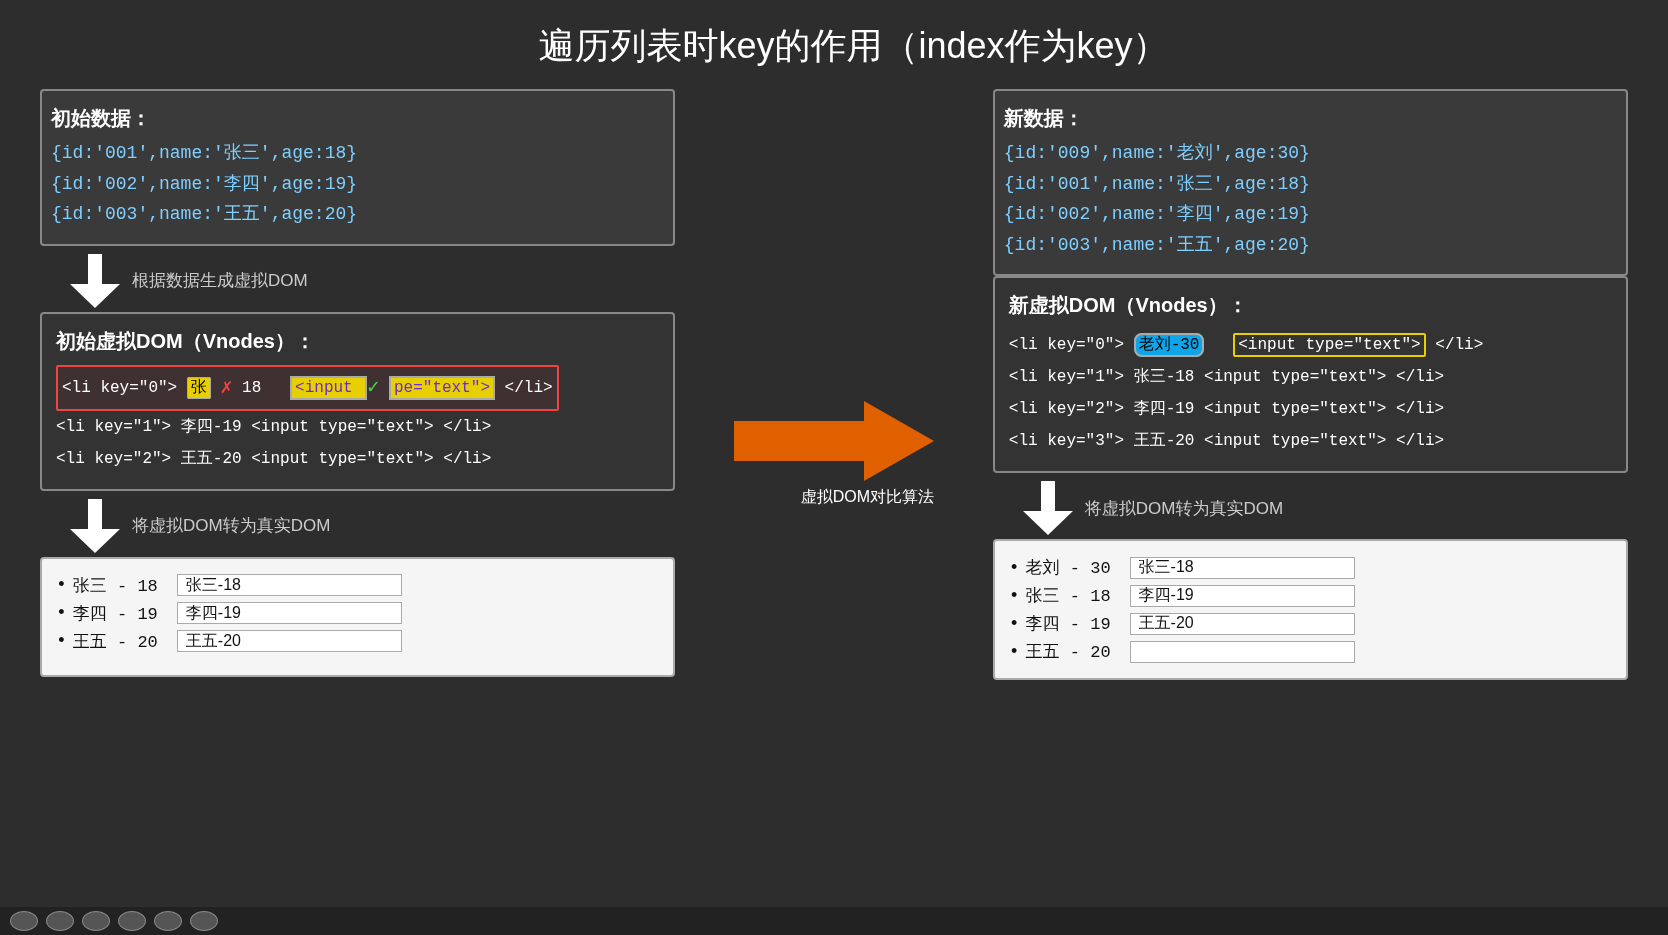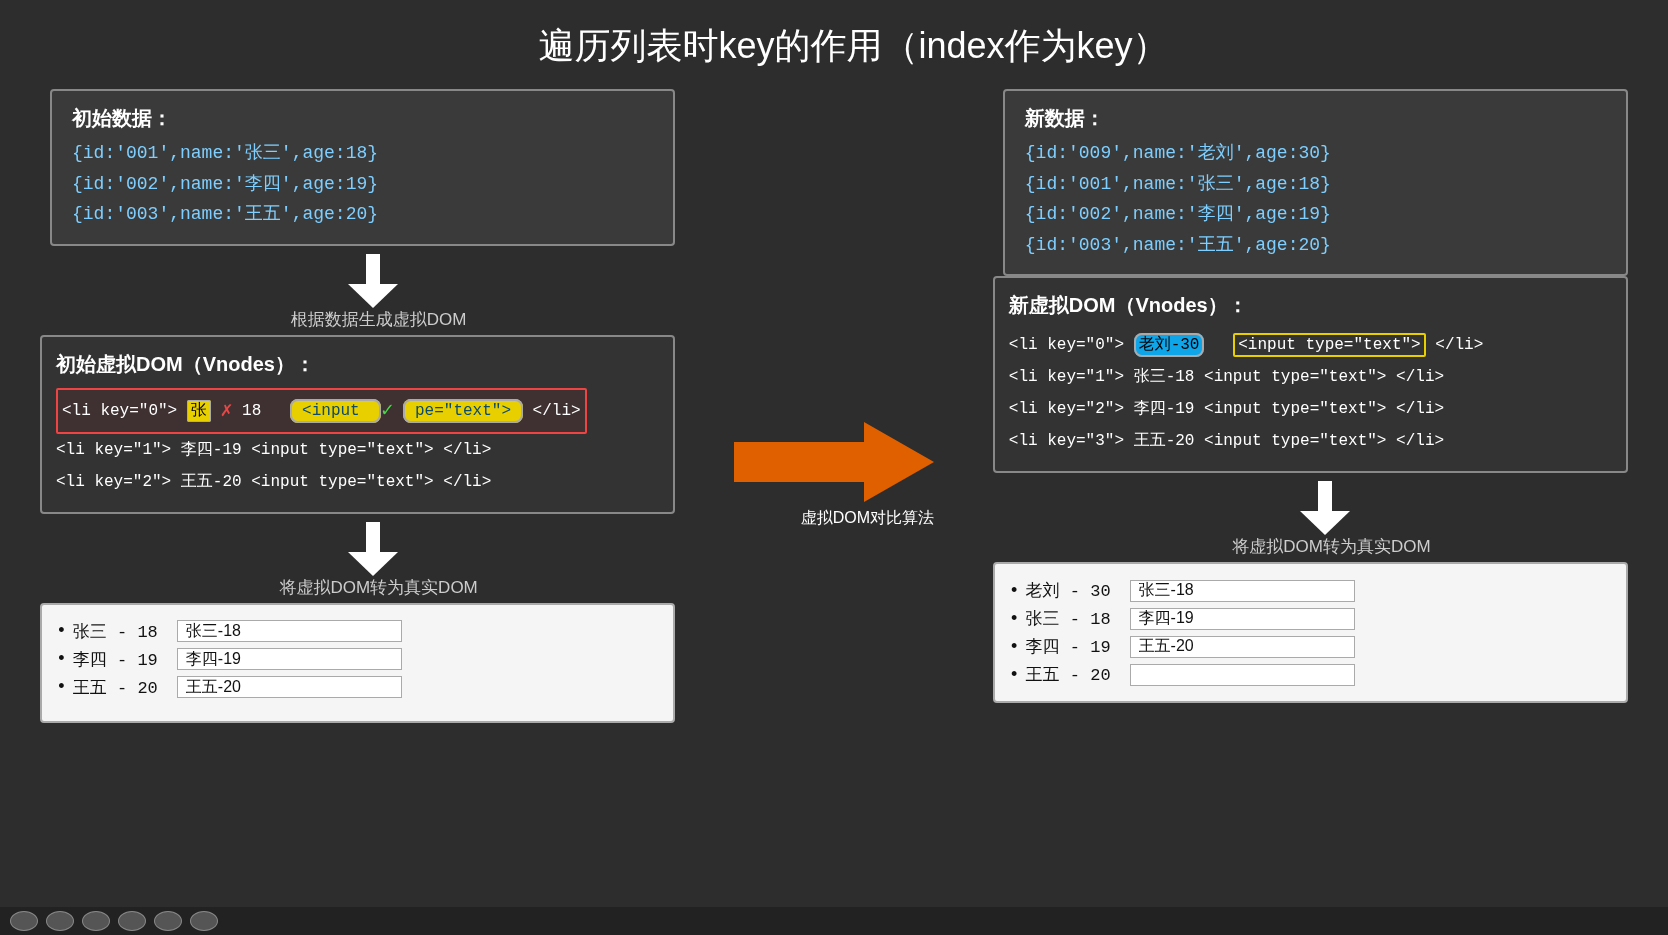--- a/index.html
+++ b/index.html
@@ -46,11 +46,10 @@
       background: #3a3a3a;
       border: 2px solid #888;
       border-radius: 4px;
-      padding: 14px 20px;
+      padding: 14px 9px;
       font-size: 19px;
       color: #fff;
       font-family: 'Courier New', monospace;
-      margin-left: 10px;
     }
     .data-box .box-label {
       color: #fff;

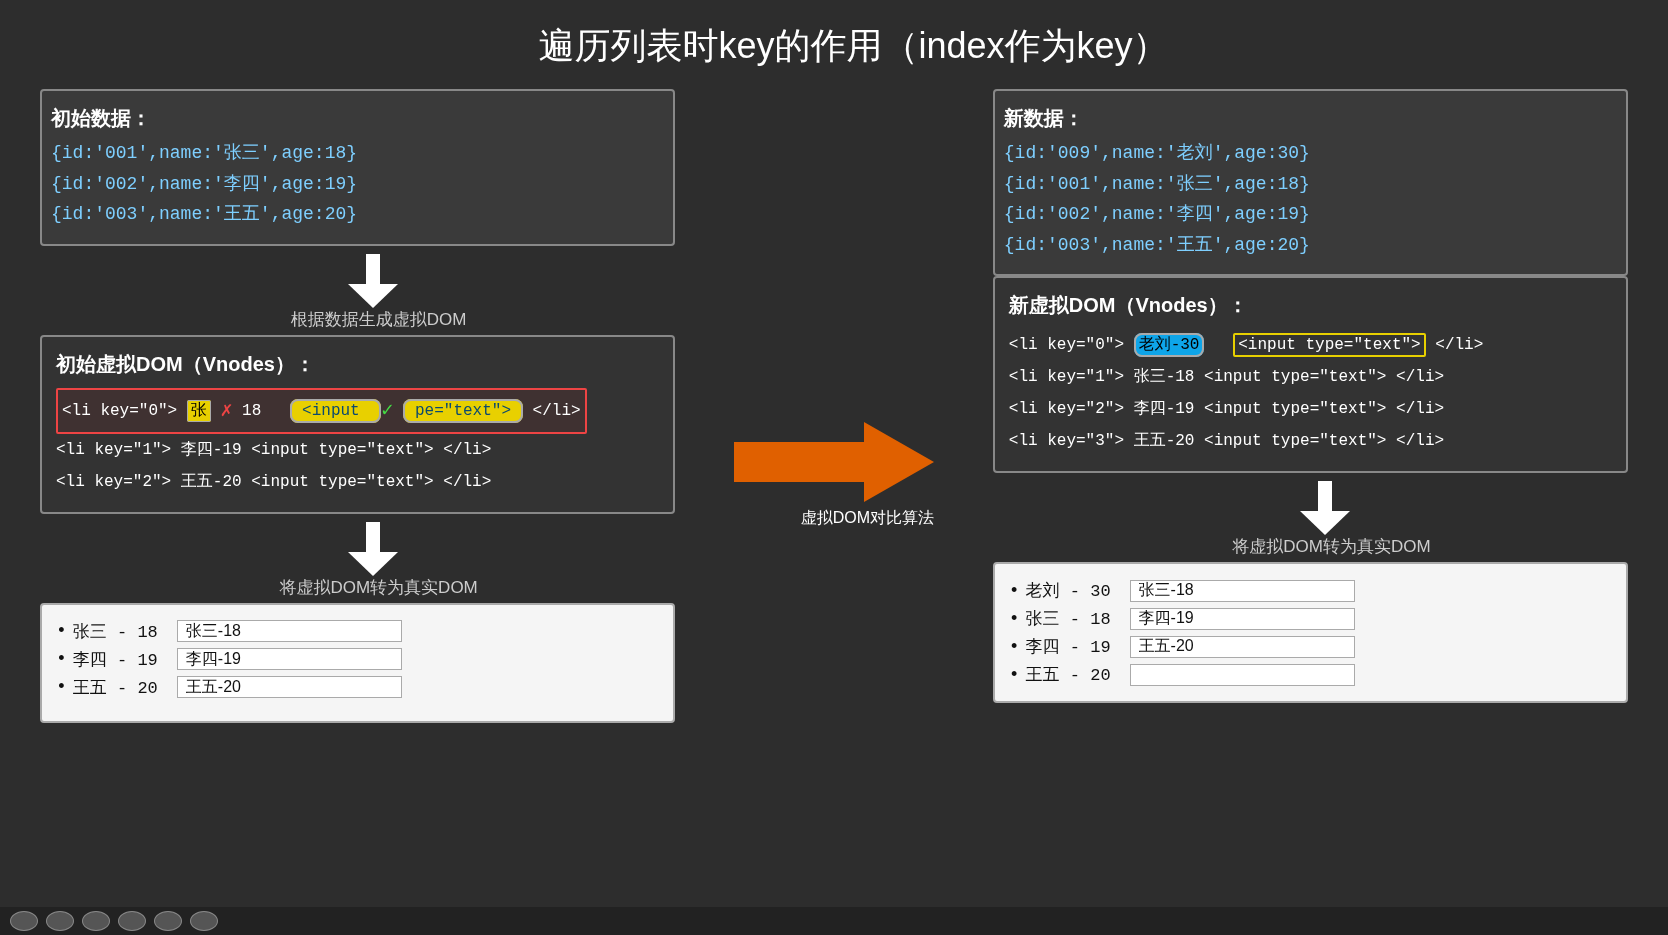--- a/index.html
+++ b/index.html
@@ -190,7 +190,7 @@
     
     .arrow-section {
       display: flex;
-      flex-direction: column;
+      flex-direction: row;
       align-items: center;
       margin: 8px 0 4px 30px;
     }

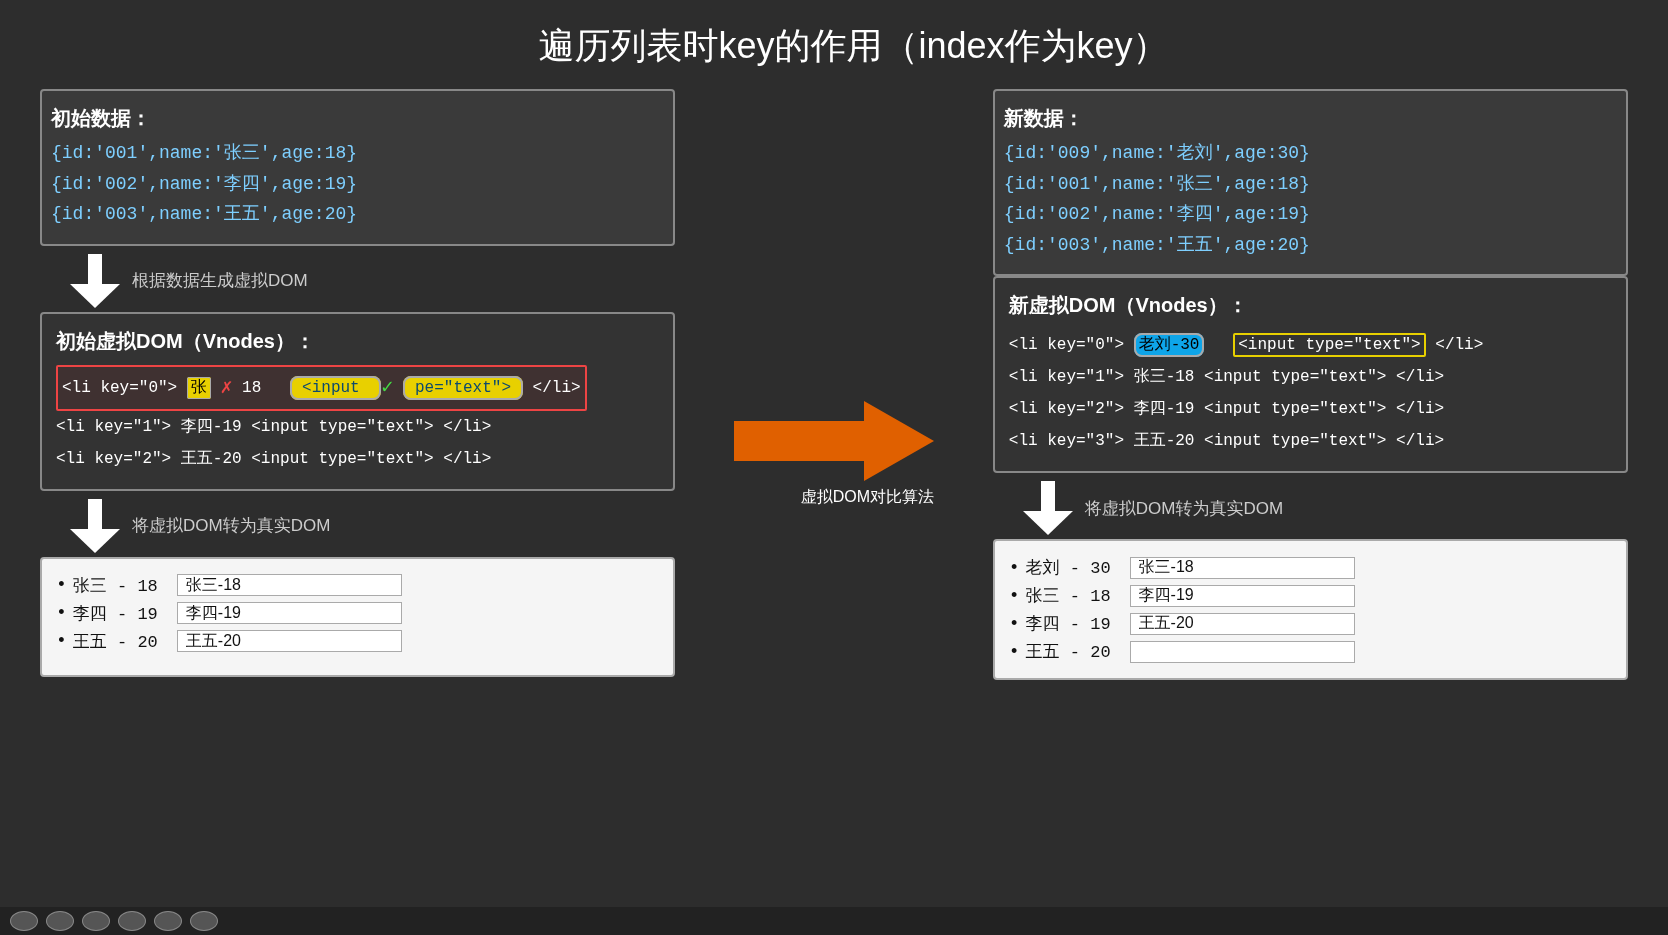--- a/index.html
+++ b/index.html
@@ -105,10 +105,10 @@
     }
     .input-highlight {
       background: #e8d000;
-      color: #0c4a6e;
+      color: #6d28d9;
       border: 2px solid #aaa;
-      padding: 1px 10px;
-      border-radius: 8px;
+      padding: 1px 3px;
+      border-radius: 1px;
     }
     .cross-icon {
       color: #e44;

